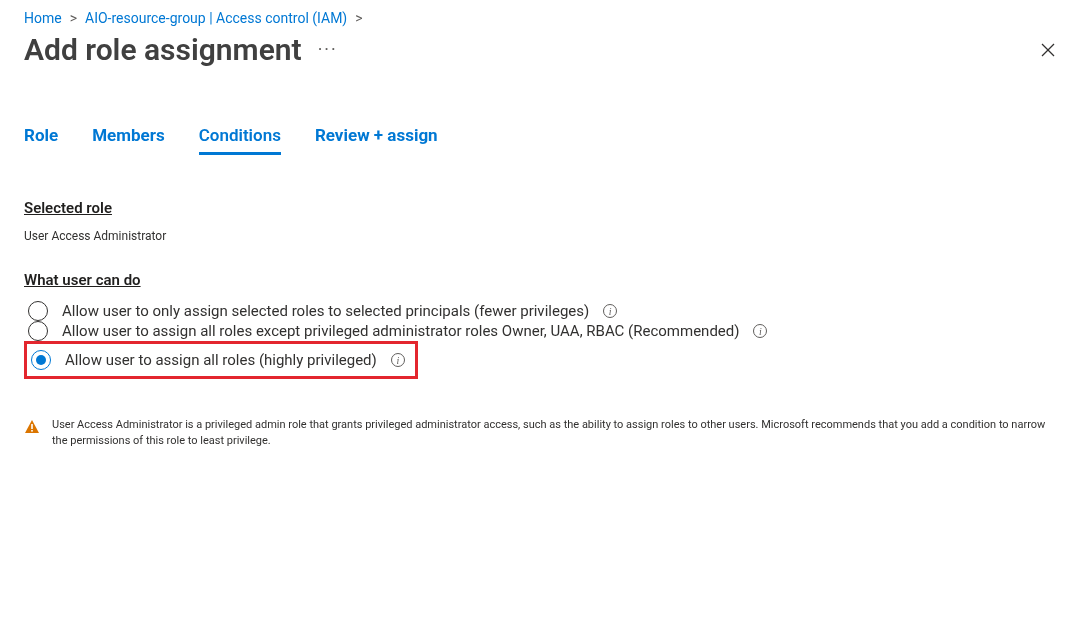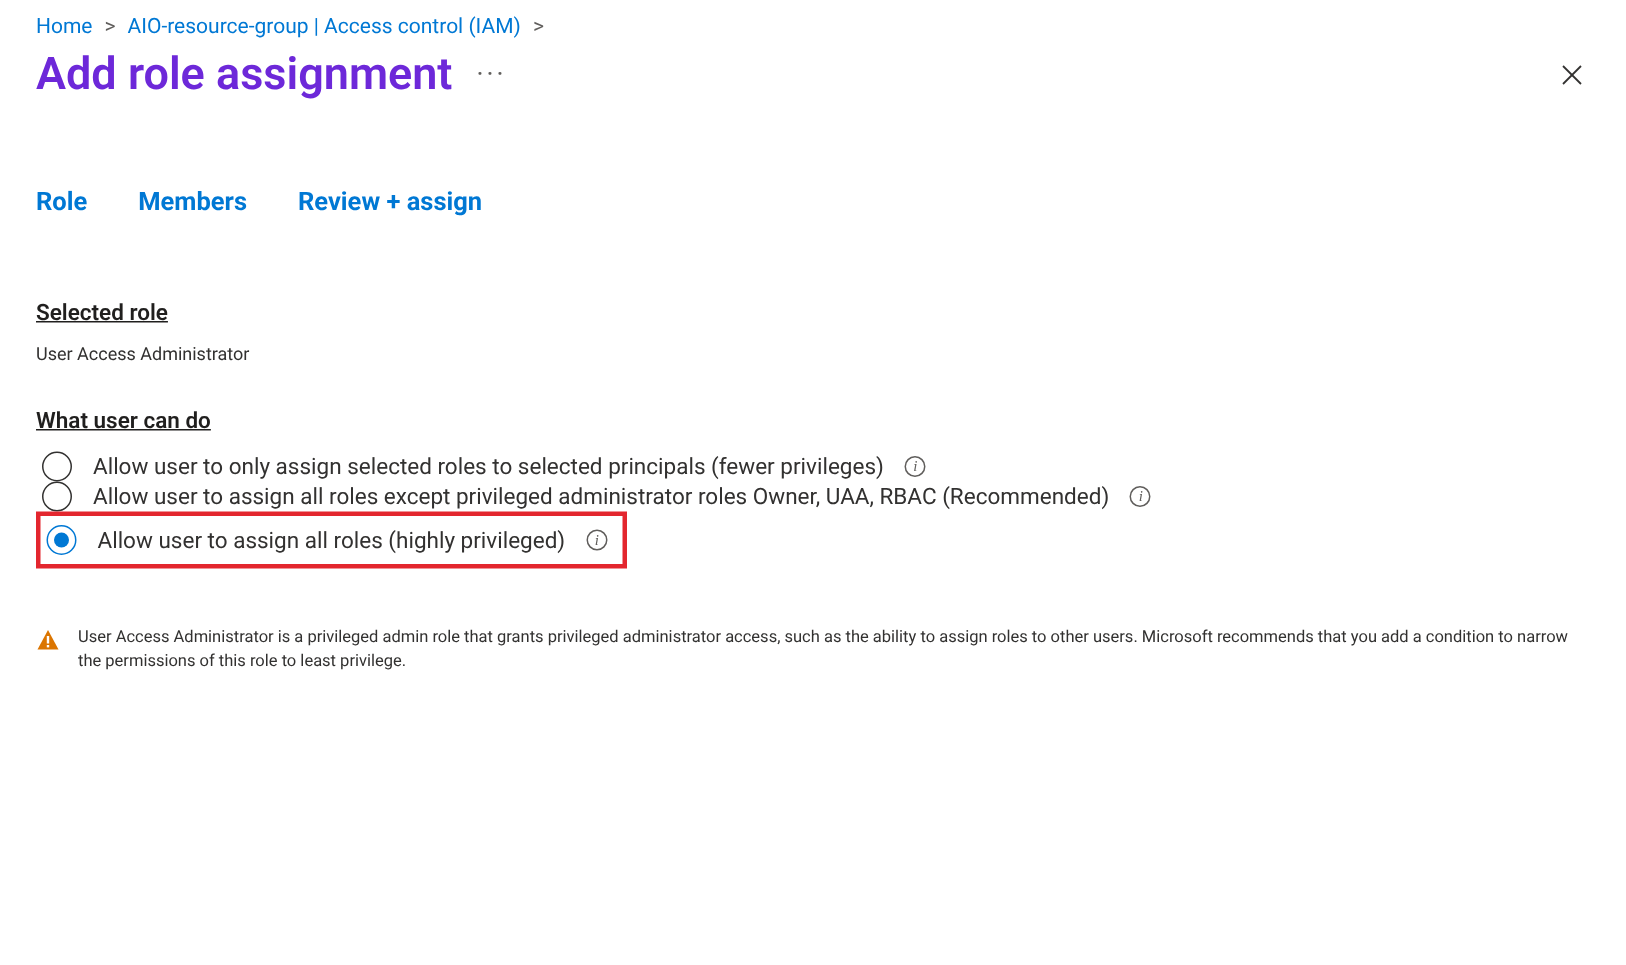--- a/index.html
+++ b/index.html
@@ -30,7 +30,7 @@
   h1.page-title {
     font-size: 30px;
     font-weight: 600;
-    color: #6d28d9;
+    color: #404040;
   }
   .more-dots { color: #605e5c; cursor: pointer; font-size: 18px; letter-spacing: 2px; }
   .close-x {

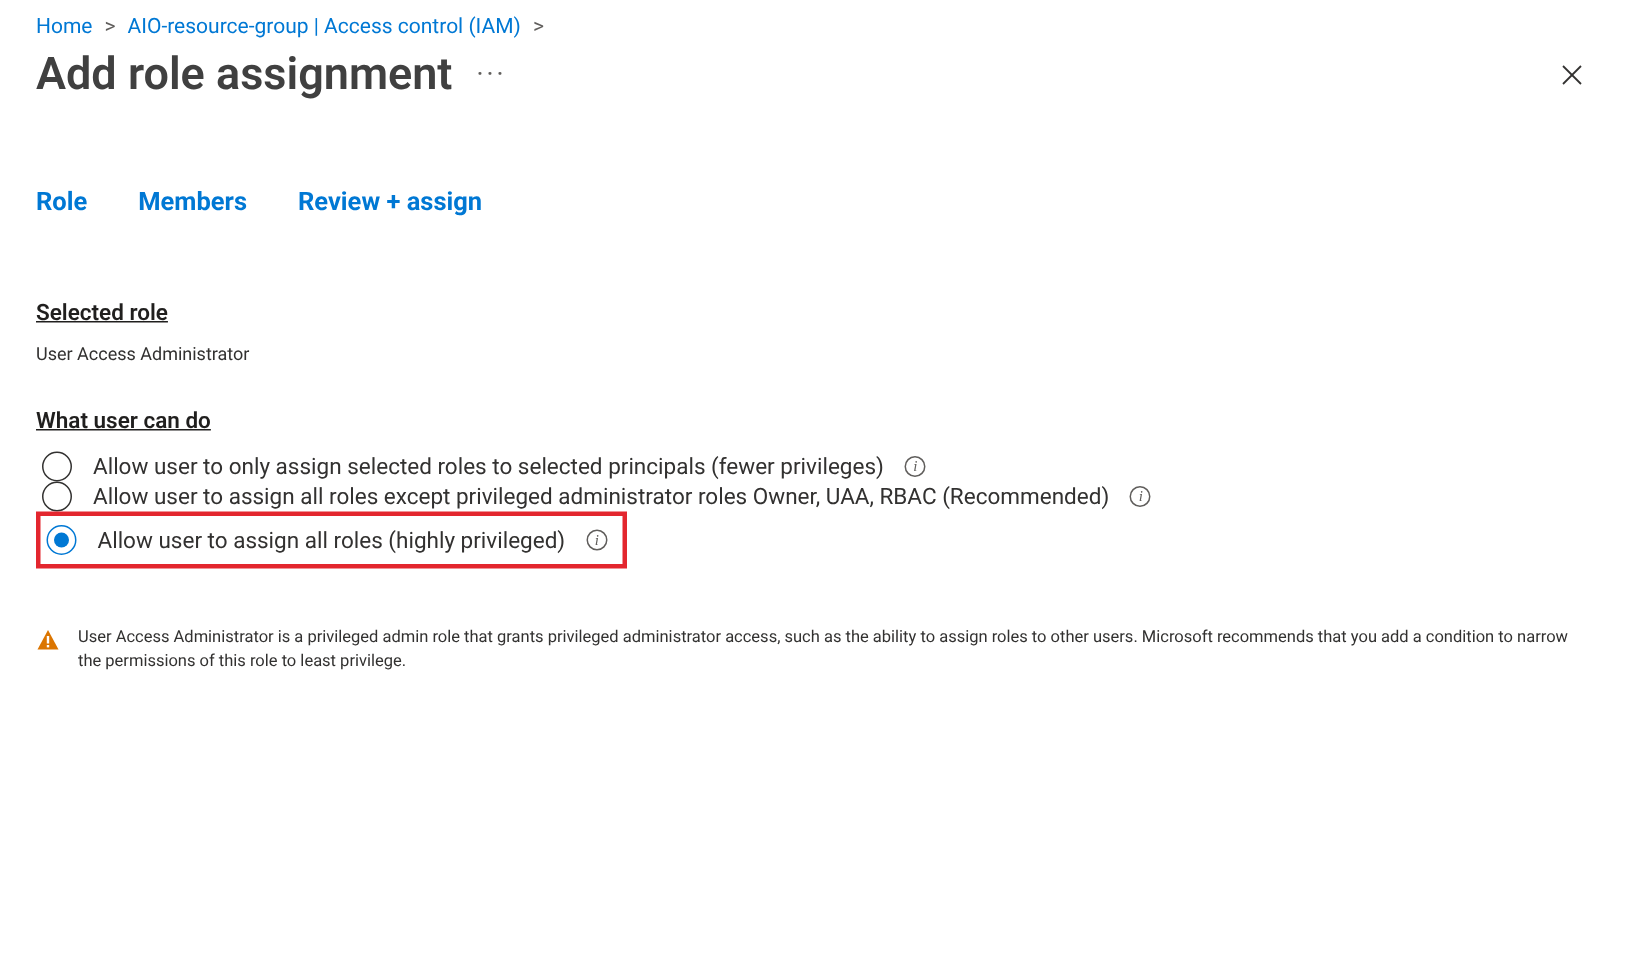--- a/index.html
+++ b/index.html
@@ -163,6 +163,7 @@
 <div class="tabs">
   <div class="tab">Role</div>
   <div class="tab">Members</div>
+  <div class="tab active">Conditions</div>
   <div class="tab">Review + assign</div>
 </div>
 

